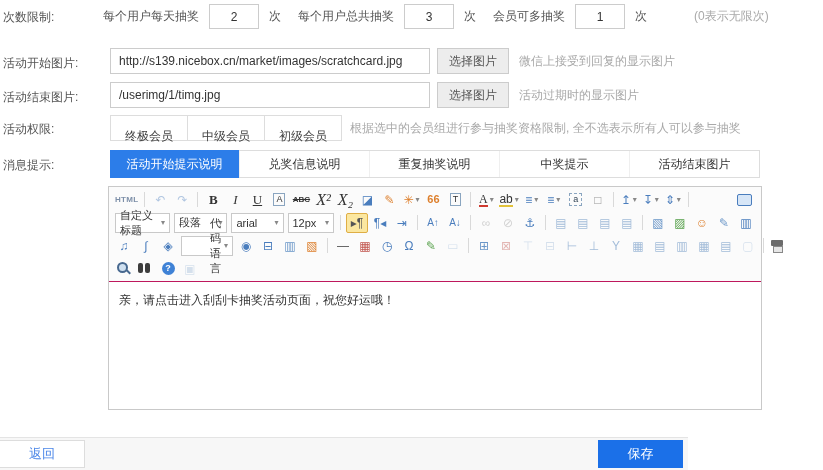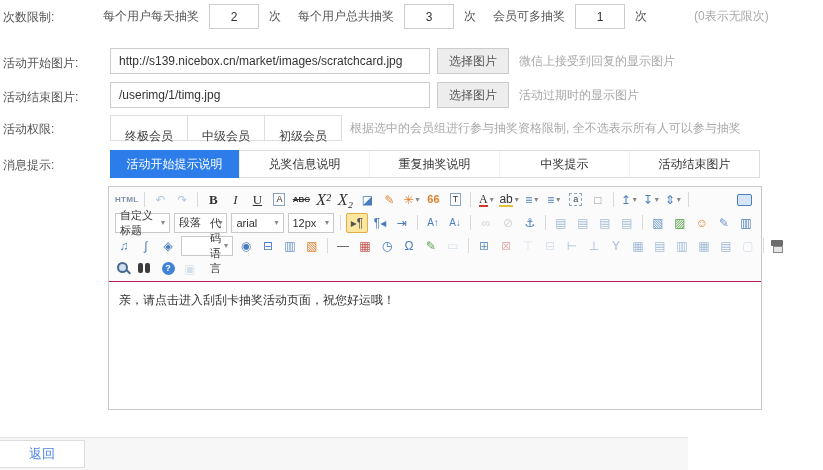--- a/index.html
+++ b/index.html
@@ -418,6 +418,7 @@
 
   <div class="footer">
     <button class="back-btn">返回</button>
+    <button class="save-btn">保存</button>
   </div>
 
 </div>

